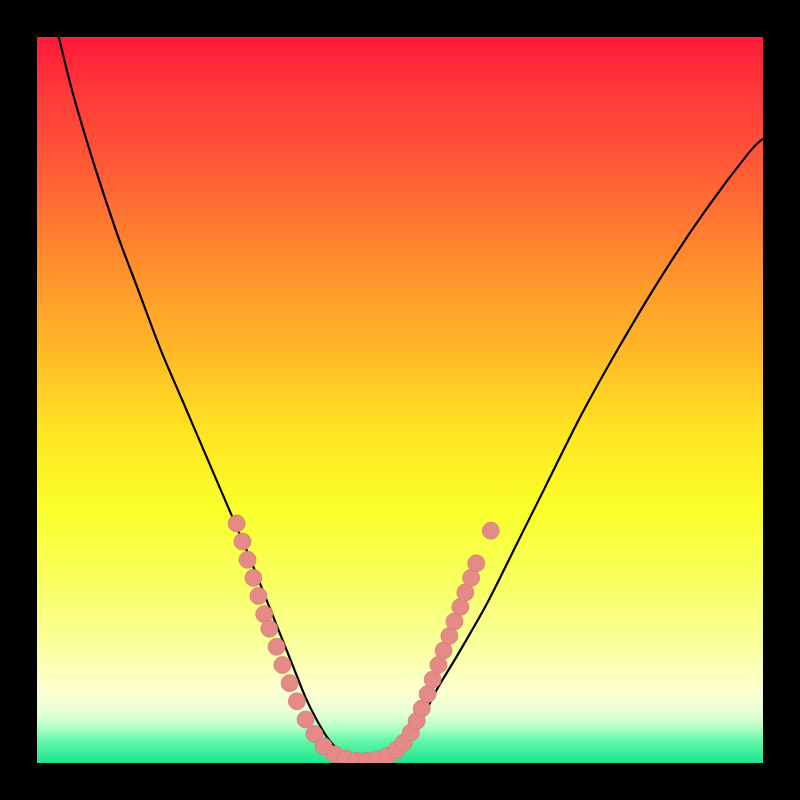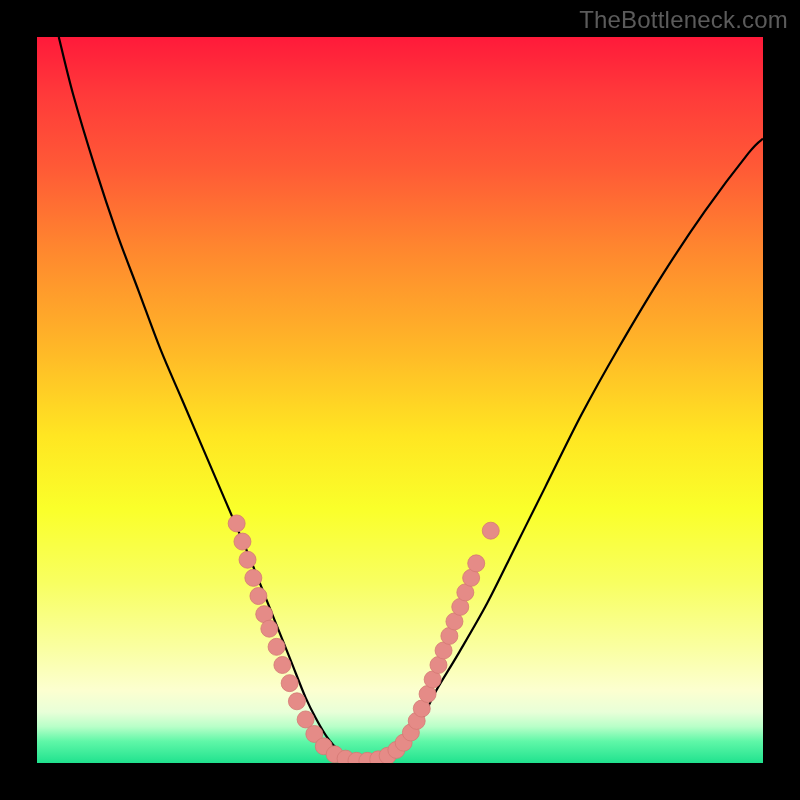--- a/index.html
+++ b/index.html
@@ -113,7 +113,6 @@
         </g>
     </svg>
   </div>
-  <div class="watermark">TheBottleneck.com</div>
 </div>
 
 </body></html>

